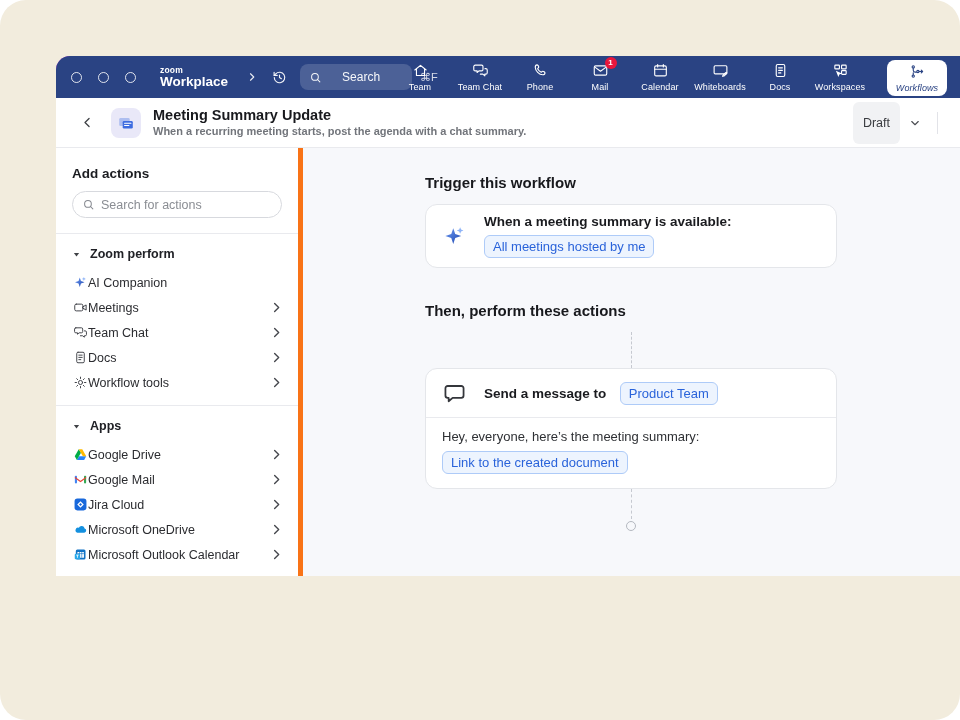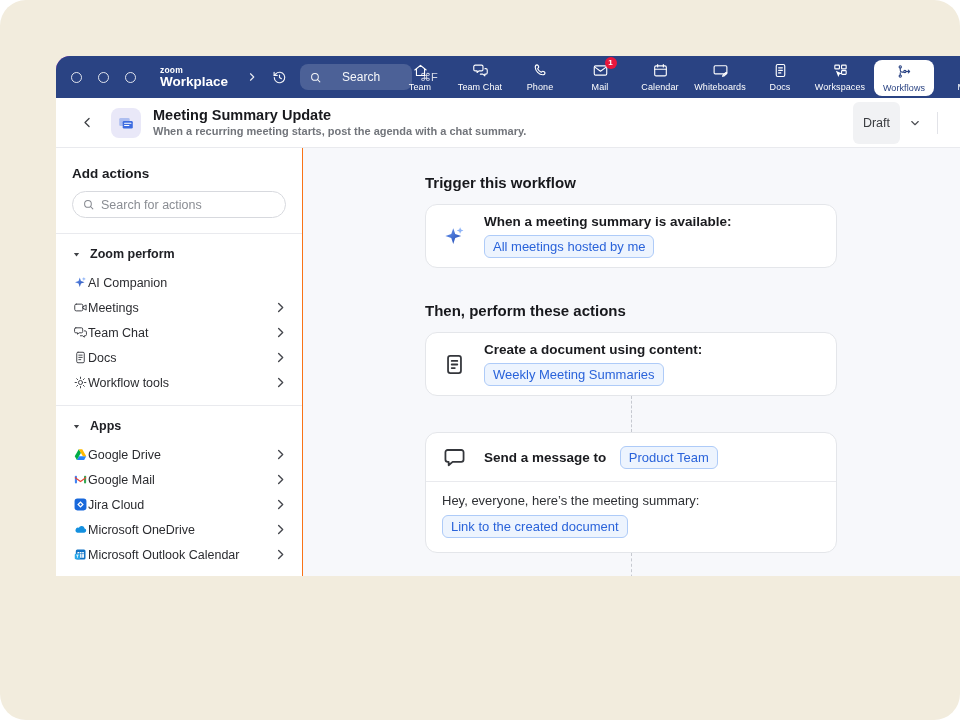--- a/index.html
+++ b/index.html
@@ -49,7 +49,8 @@
   .nav-item .nav-label { font-size:9px; letter-spacing:.1px; white-space:nowrap; }
   .nav-item.active {
     background:#fff; color:var(--topbar,#2a4383); border-radius:8px;
-    margin:4px 4px 2px;
+    margin:4px 17px 2px;
+    font-style:italic;
   }
   .badge {
     position:absolute; top:-5px; right:-8px; min-width:12px; height:12px;

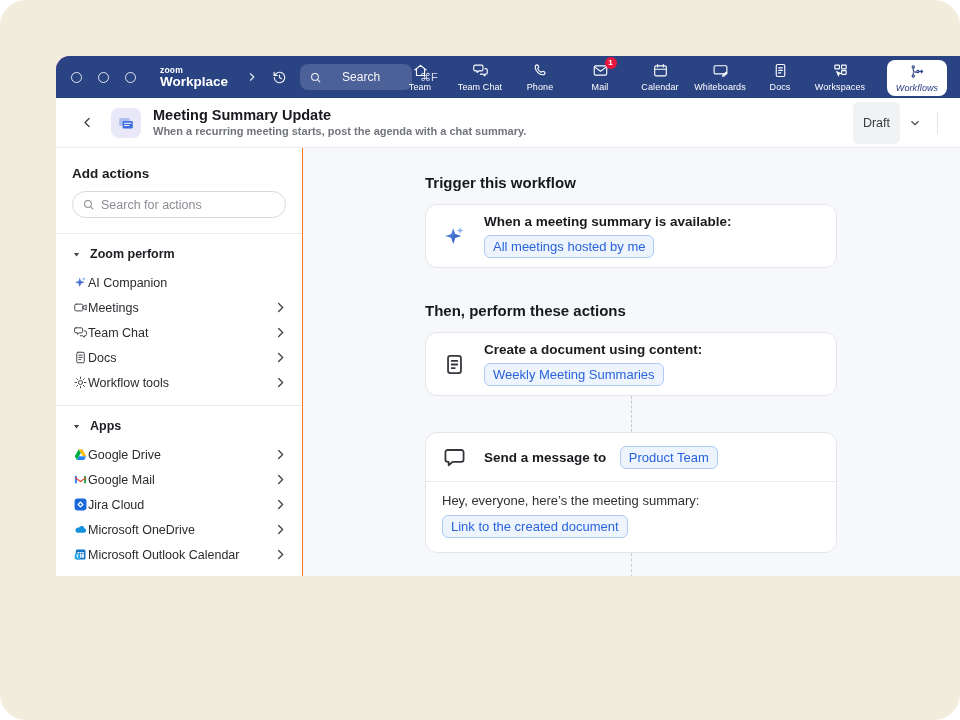--- a/index.html
+++ b/index.html
@@ -85,7 +85,7 @@
   .body-row { flex:1; display:flex; min-height:0; }
 
   
-  .sidebar { width:247px; flex-shrink:0; background:#fff; border-right:1px solid #f97316; padding-top:16px; overflow:hidden; }
+  .sidebar { width:247px; flex-shrink:0; background:#fff; border-right:5px solid #f97316; padding-top:16px; overflow:hidden; }
   .sb-title { font-size:13.5px; font-weight:700; color:#1b1c20; margin:2px 16px 10px; }
   .sb-search {
     margin:0 16px 15px; height:27px; border:1px solid #d7d9de; border-radius:14px;

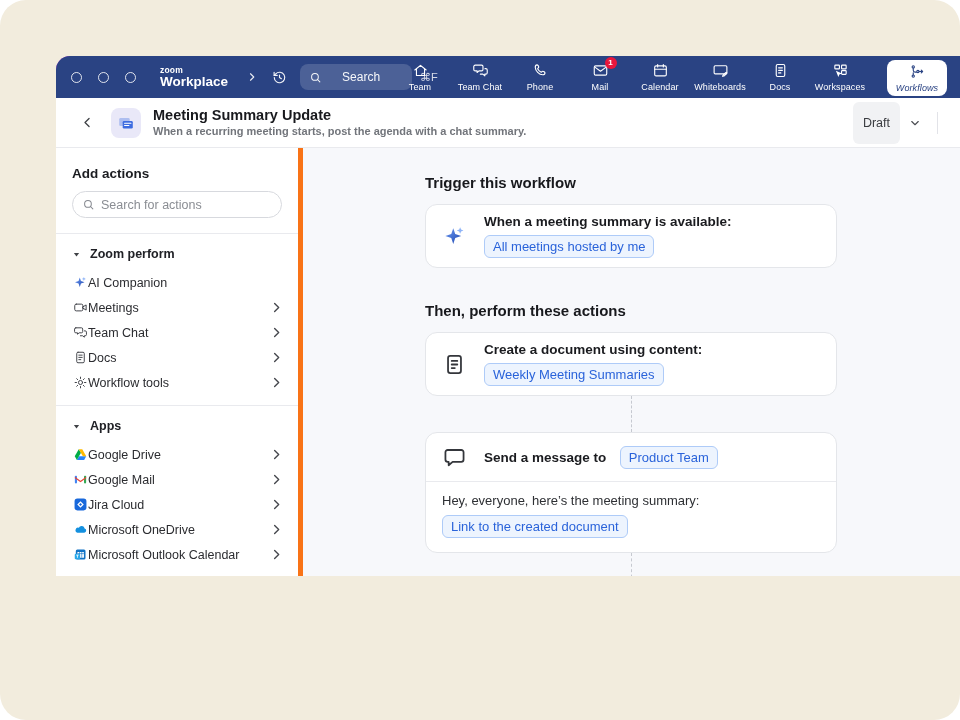--- a/index.html
+++ b/index.html
@@ -521,20 +521,6 @@
 
       <div class="sec-title second">Then, perform these actions</div>
 
-      <div class="card">
-        <div class="card-row">
-          <span class="ic big-ic" id="doc-ic">
-              <svg viewBox="0 0 24 24" fill="none" stroke="currentColor" stroke-width="1.7" stroke-linecap="round" stroke-linejoin="round">
-                <rect x="5.8" y="3.8" width="12.4" height="16.4" rx="2.2"></rect>
-                <path d="M9.3 8.6h5.4M9.3 12h5.4M9.3 15.4h3"></path>
-              </svg>
-            </span>
-          <div class="stack">
-            <div class="card-bold">Create a document using content:</div>
-            <span class="pill">Weekly Meeting Summaries</span>
-          </div>
-        </div>
-      </div>
 
       <div class="connector">
           <div class="dash36"></div>

